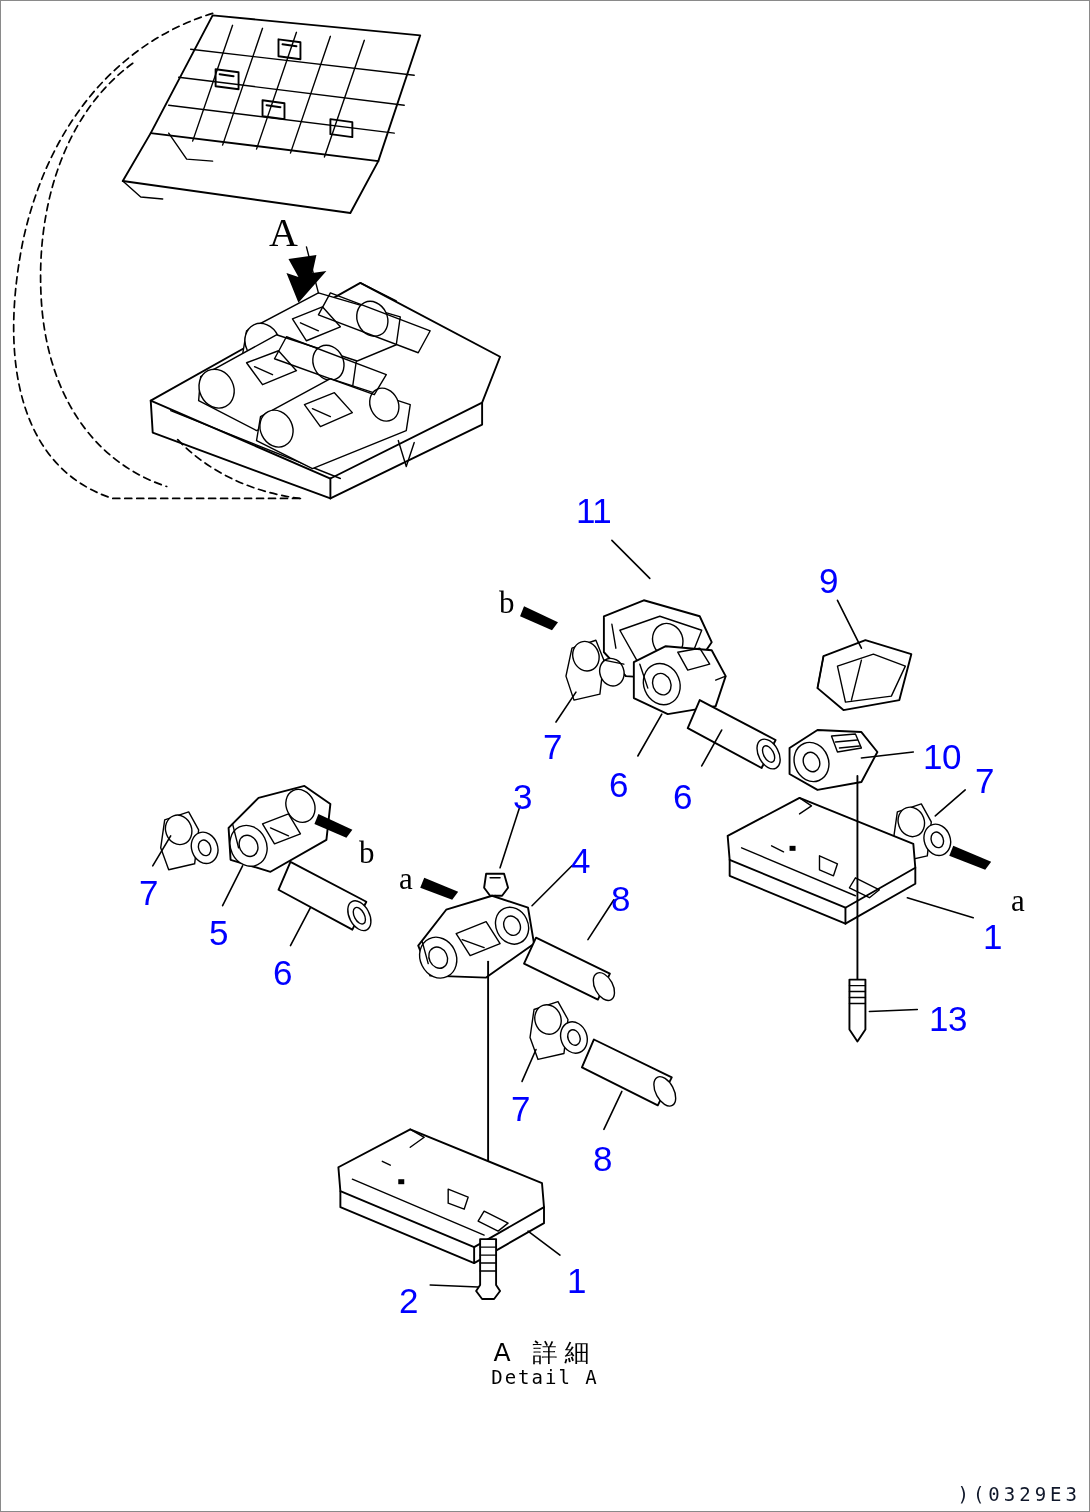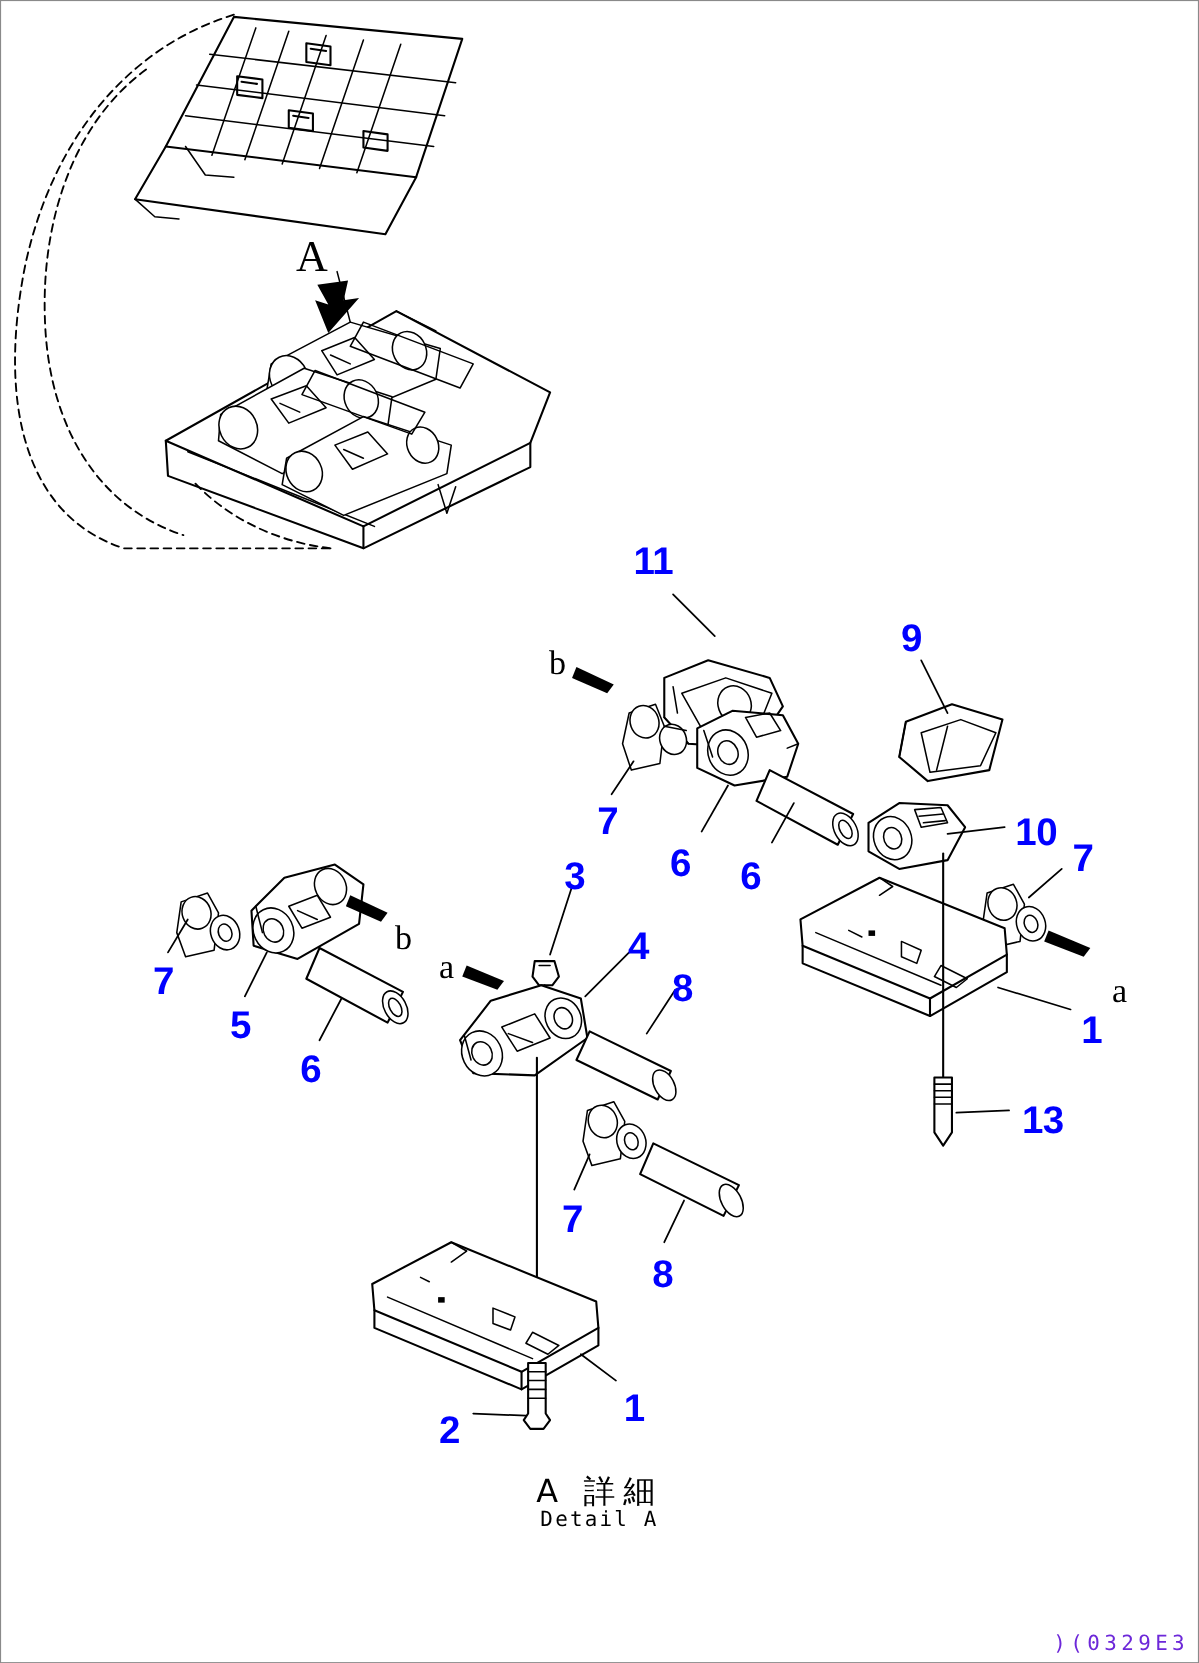--- a/index.html
+++ b/index.html
@@ -27,7 +27,7 @@
     position: absolute;
     color: #0000ff;
     font-family: "Liberation Sans", sans-serif;
-    font-weight: bold;
+    font-weight: normal;
     font-size: 35px;
     line-height: 1;
     letter-spacing: -0.5px;

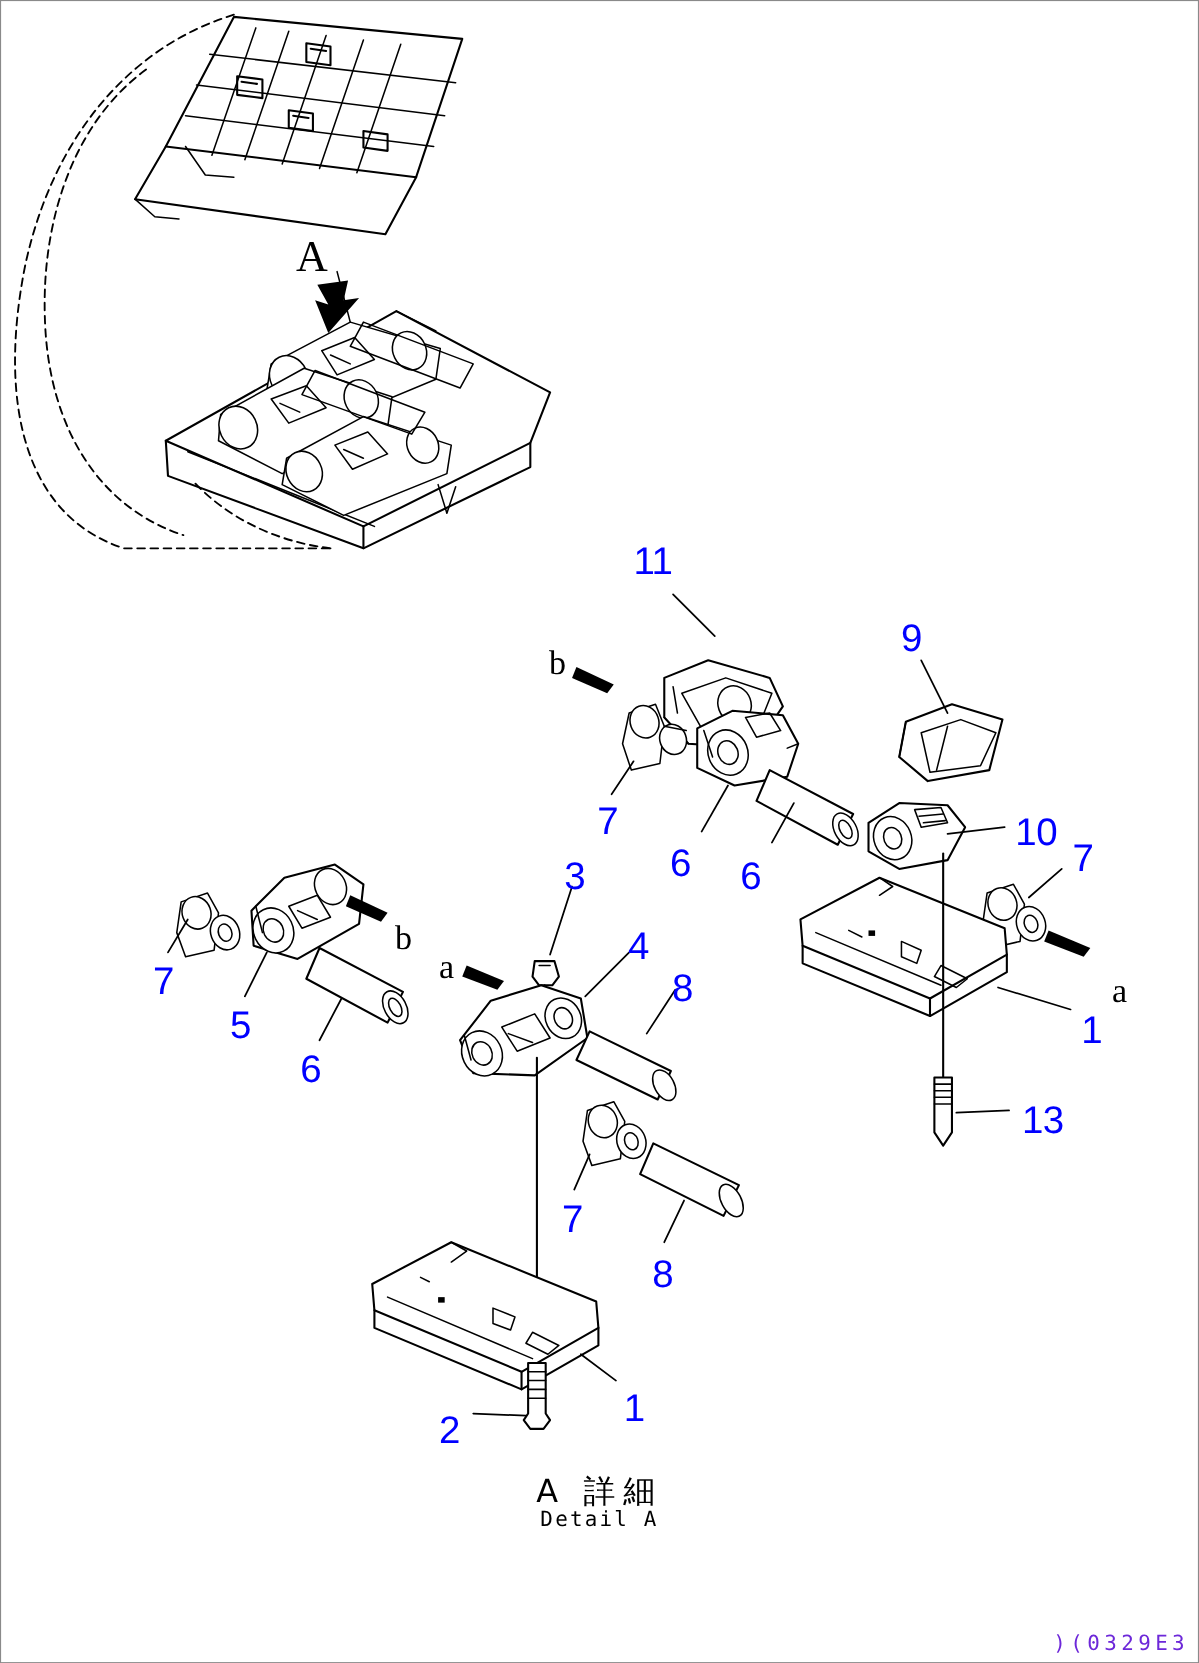--- a/index.html
+++ b/index.html
@@ -51,7 +51,7 @@
   }
   .caption .jp {
     font-family: "DejaVu Sans", sans-serif;
-    font-size: 29px;
+    font-size: 25px;
     letter-spacing: 7px;
     display: block;
     line-height: 1.12;

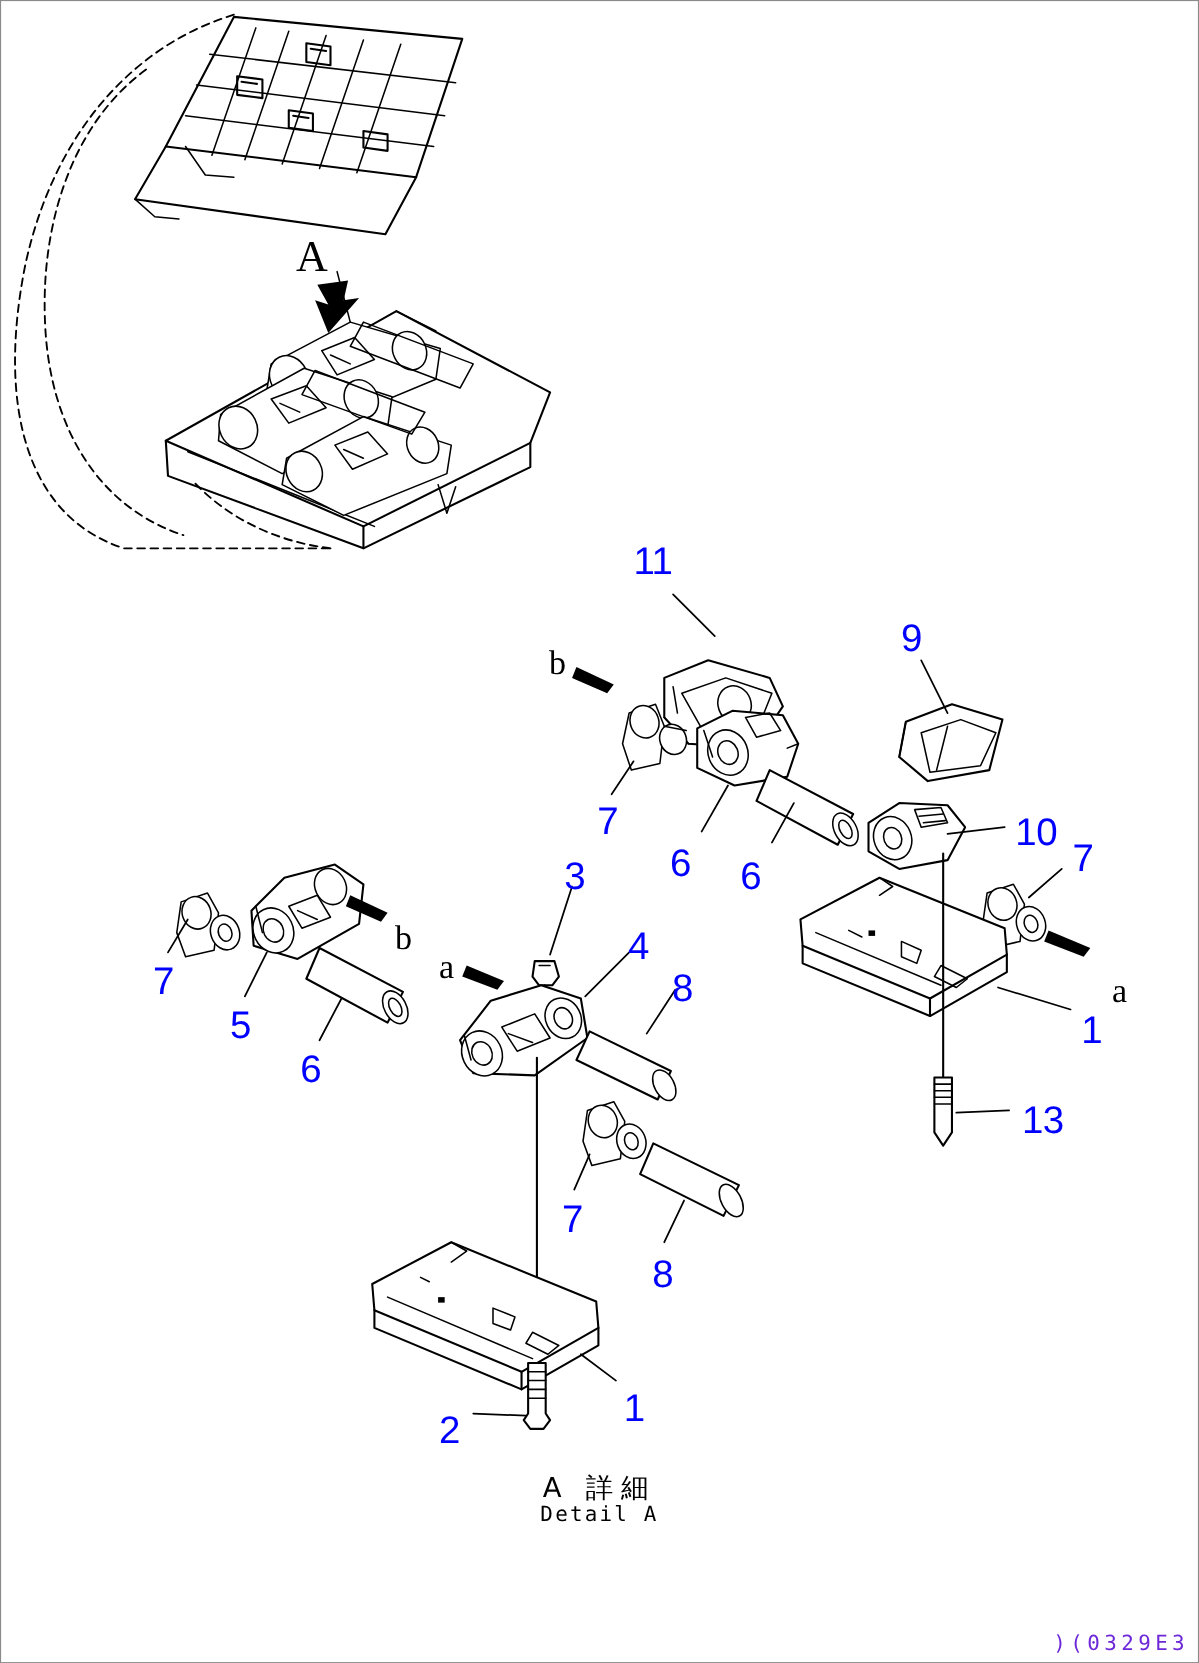--- a/index.html
+++ b/index.html
@@ -67,7 +67,7 @@
     position: absolute;
     right: 8px;
     bottom: 6px;
-    color: #6d28d9;
+    color: #0f172a;
     font-family: "DejaVu Sans Mono", monospace;
     font-size: 19px;
     letter-spacing: 4px;

